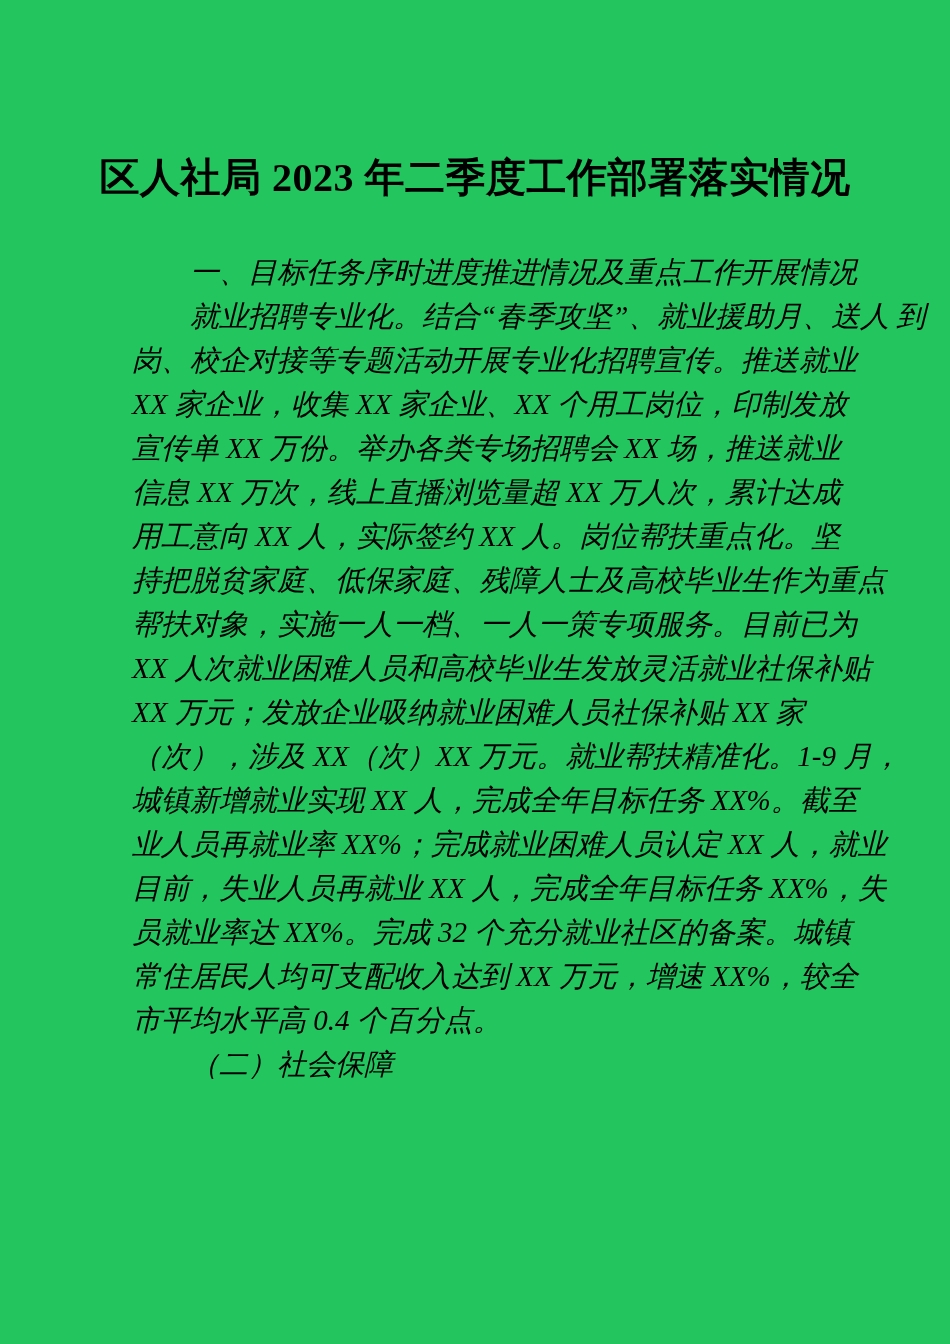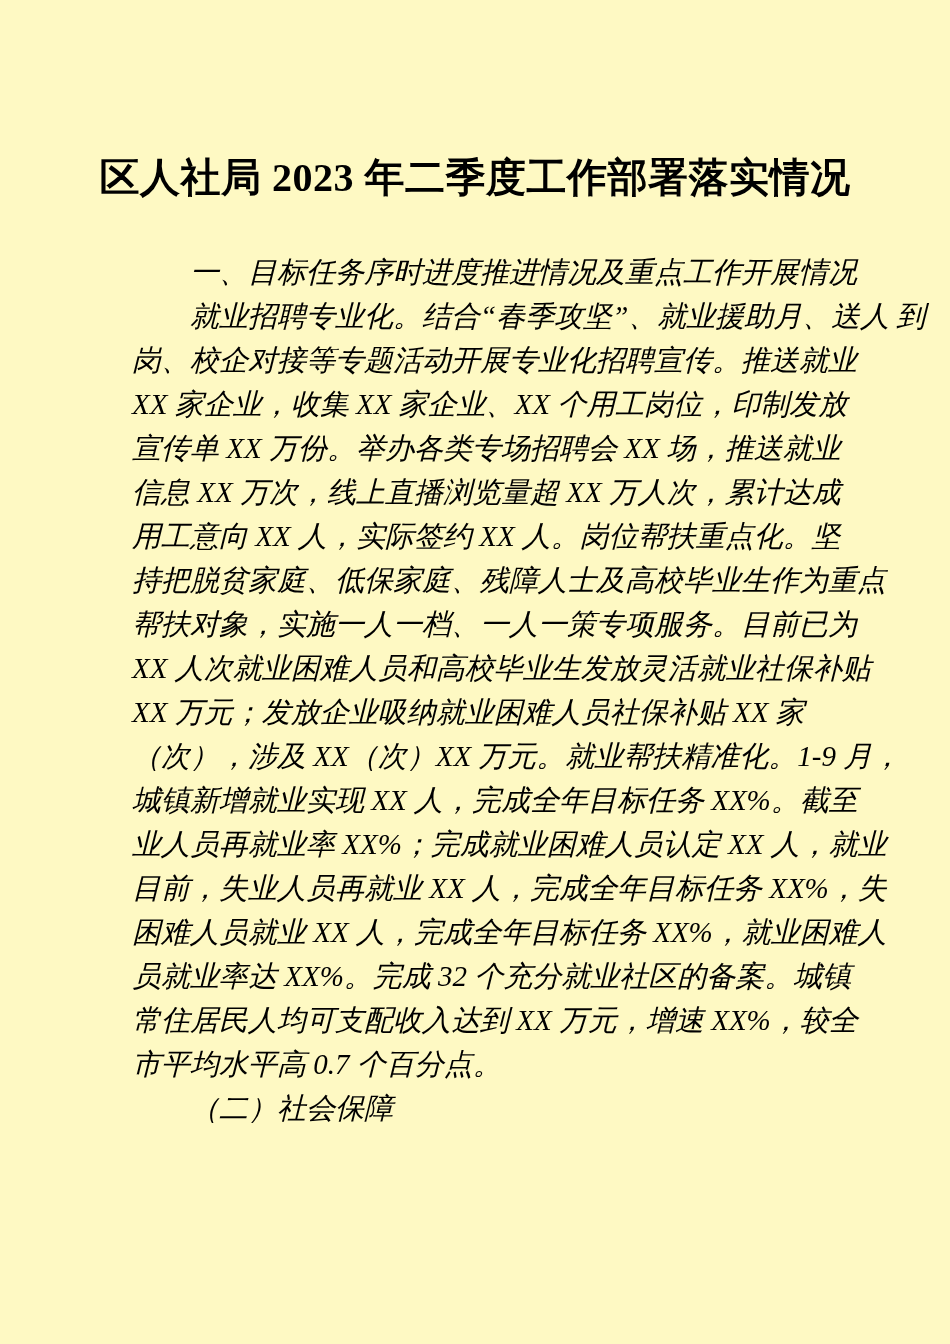--- a/index.html
+++ b/index.html
@@ -7,7 +7,7 @@
     position: relative;
     width: 950px;
     height: 1344px;
-    background: #fef9c3;
+    background: #22c55e;
     overflow: hidden;
     font-family: "Liberation Serif", "DejaVu Serif", serif;
     color: #000000;

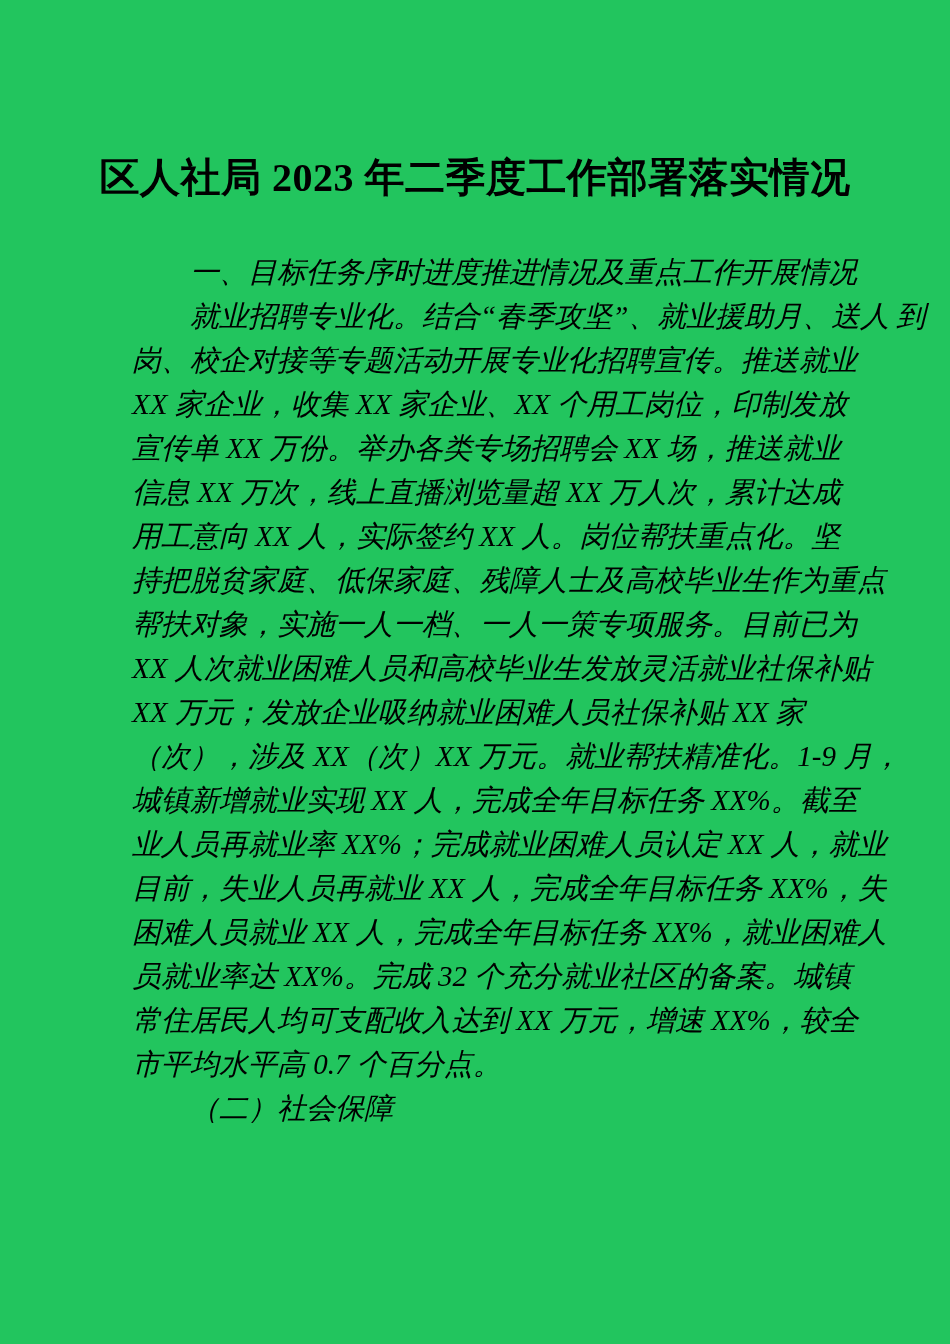--- a/index.html
+++ b/index.html
@@ -57,7 +57,6 @@
       <div class="line">城镇新增就业实现 XX 人，完成全年目标任务 XX%。截至</div>
       <div class="line">业人员再就业率 XX%；完成就业困难人员认定 XX 人，就业</div>
       <div class="line">目前，失业人员再就业 XX 人，完成全年目标任务 XX%，失</div>
-      <div class="line">困难人员就业 XX 人，完成全年目标任务 XX%，就业困难人</div>
       <div class="line">员就业率达 XX%。完成 32 个充分就业社区的备案。城镇</div>
       <div class="line">常住居民人均可支配收入达到 XX 万元，增速 XX%，较全</div>
       <div class="line">市平均水平高 0.7 个百分点。</div>

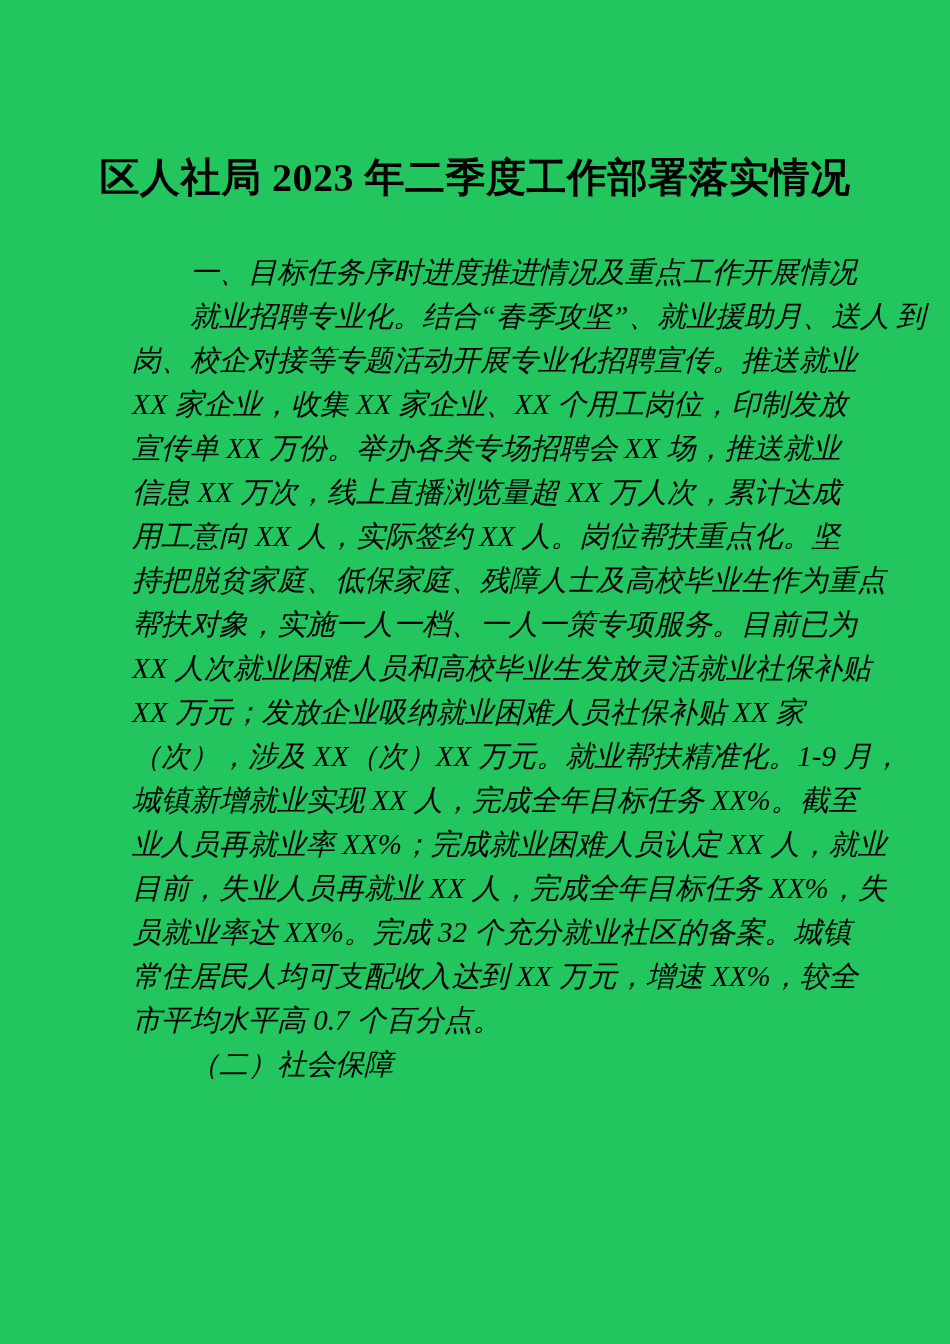--- a/index.html
+++ b/index.html
@@ -59,7 +59,7 @@
       <div class="line">目前，失业人员再就业 XX 人，完成全年目标任务 XX%，失</div>
       <div class="line">员就业率达 XX%。完成 32 个充分就业社区的备案。城镇</div>
       <div class="line">常住居民人均可支配收入达到 XX 万元，增速 XX%，较全</div>
-      <div class="line">市平均水平高 0.7 个百分点。</div>
+      <div class="line">市平均水平高 0.4 个百分点。</div>
       <div class="line indent">（二）社会保障</div>
     </div>
 </div>

